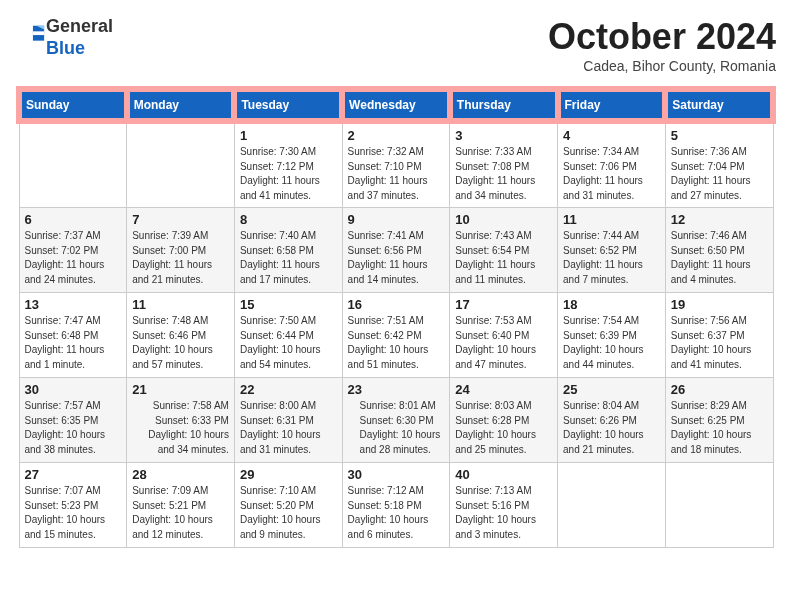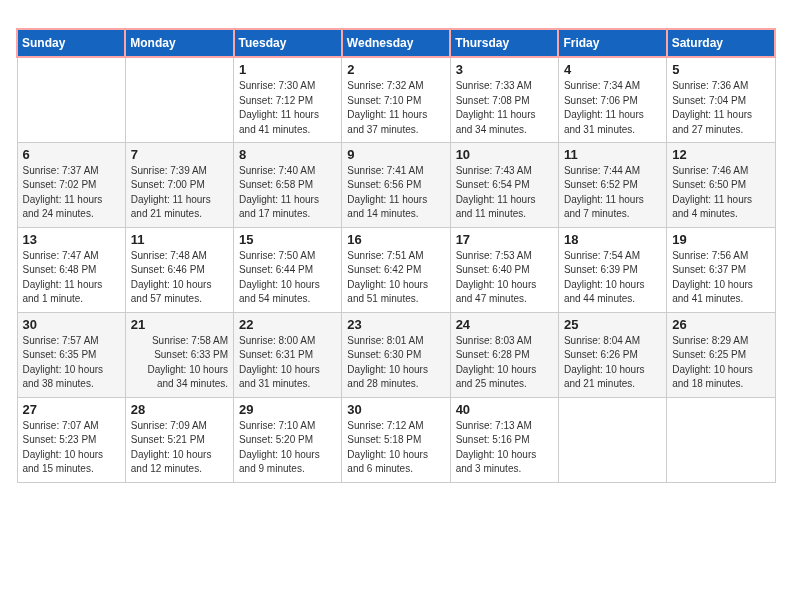--- a/index.html
+++ b/index.html
@@ -89,6 +89,19 @@
 <body>
 
 <div class="header">
+  <div class="logo">
+    <div>
+      <svg class="logo-icon" viewBox="0 0 30 30">
+        <polygon points="16,4 28,4 28,20 16,20" fill="#1565c0"></polygon>
+        <polygon points="16,10 28,10 28,14 16,14" fill="#fff"></polygon>
+        <polygon points="20,4 28,4 28,8" fill="#90caf9"></polygon>
+      </svg>
+    </div>
+    <div class="logo-text">
+      <span class="logo-general">General</span><br>
+      <span class="logo-blue">Blue</span>
+    </div>
+  </div>
 </div>
 
 <table>

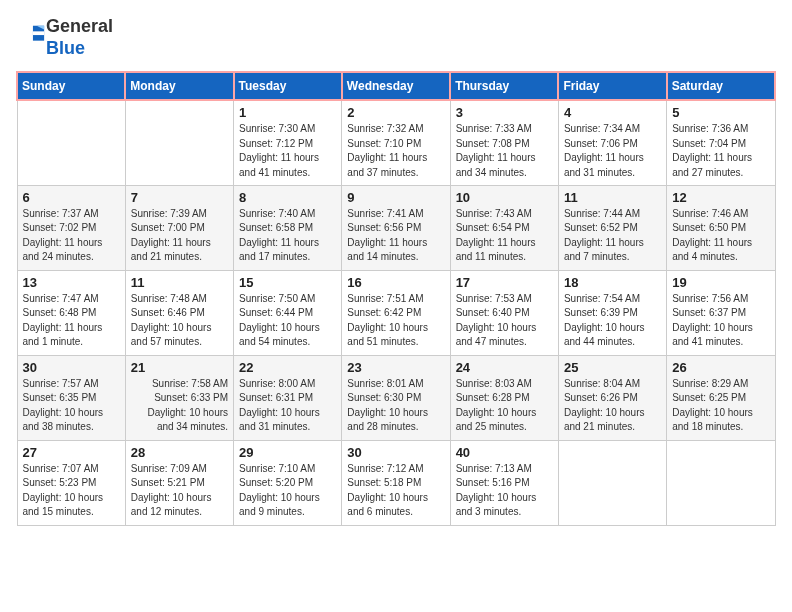--- a/index.html
+++ b/index.html
@@ -102,6 +102,10 @@
       <span class="logo-blue">Blue</span>
     </div>
   </div>
+  <div class="title-block">
+    <div class="month-title">October 2024</div>
+    <div class="subtitle">Cadea, Bihor County, Romania</div>
+  </div>
 </div>
 
 <table>

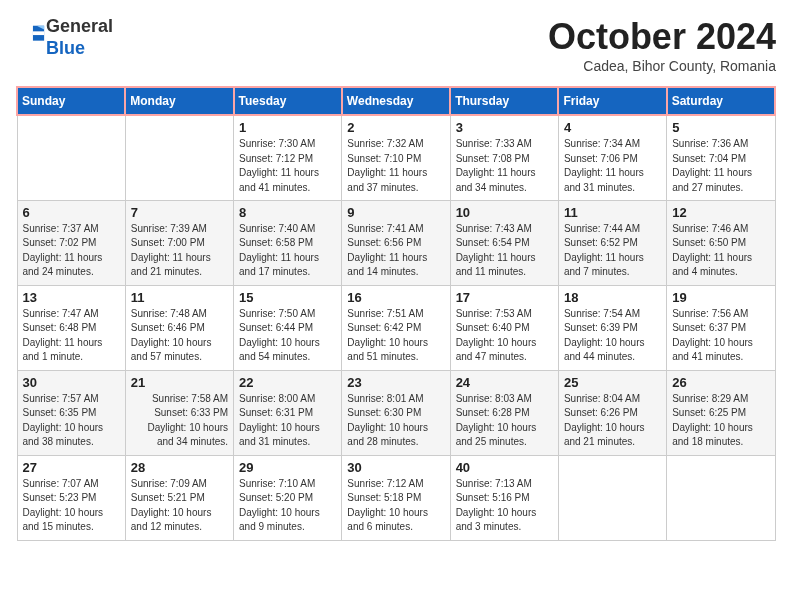--- a/index.html
+++ b/index.html
@@ -56,7 +56,7 @@
       font-weight: bold;
       padding: 6px 4px;
       text-align: left;
-      border: 2px solid #fca5a5;
+      border: 6px solid #fca5a5;
     }
     tbody tr td {
       border: 1px solid #ccc;

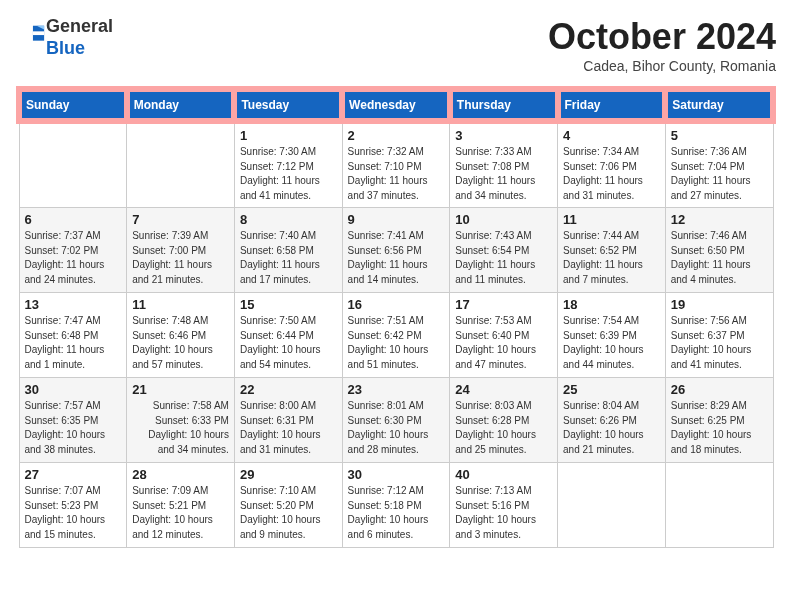--- a/index.html
+++ b/index.html
@@ -264,7 +264,7 @@
         </td>
         <td>
           <span class="day-num">23</span>
-          <div class="day-info" style="white-space: pre-line;">Sunrise: 8:01 AM
+          <div class="day-info" style="white-space: pre-line; margin-left: 12px;">Sunrise: 8:01 AM
 Sunset: 6:30 PM
 Daylight: 10 hours and 28 minutes.</div>
         </td>

